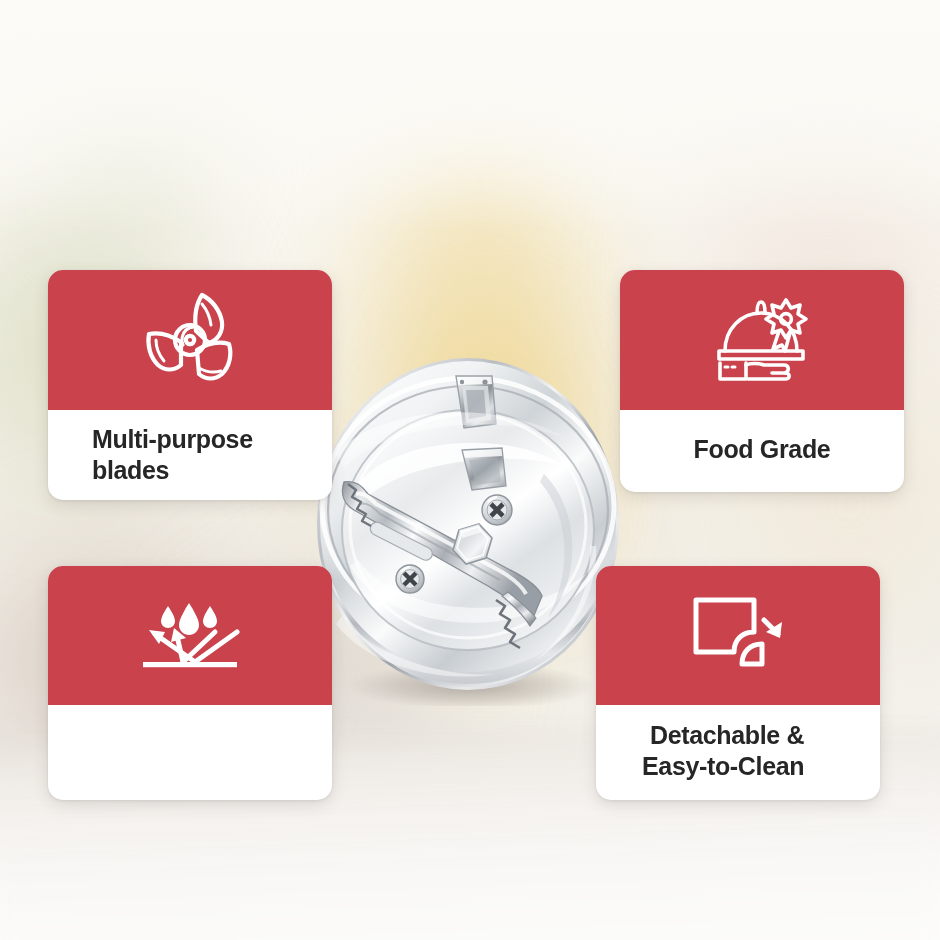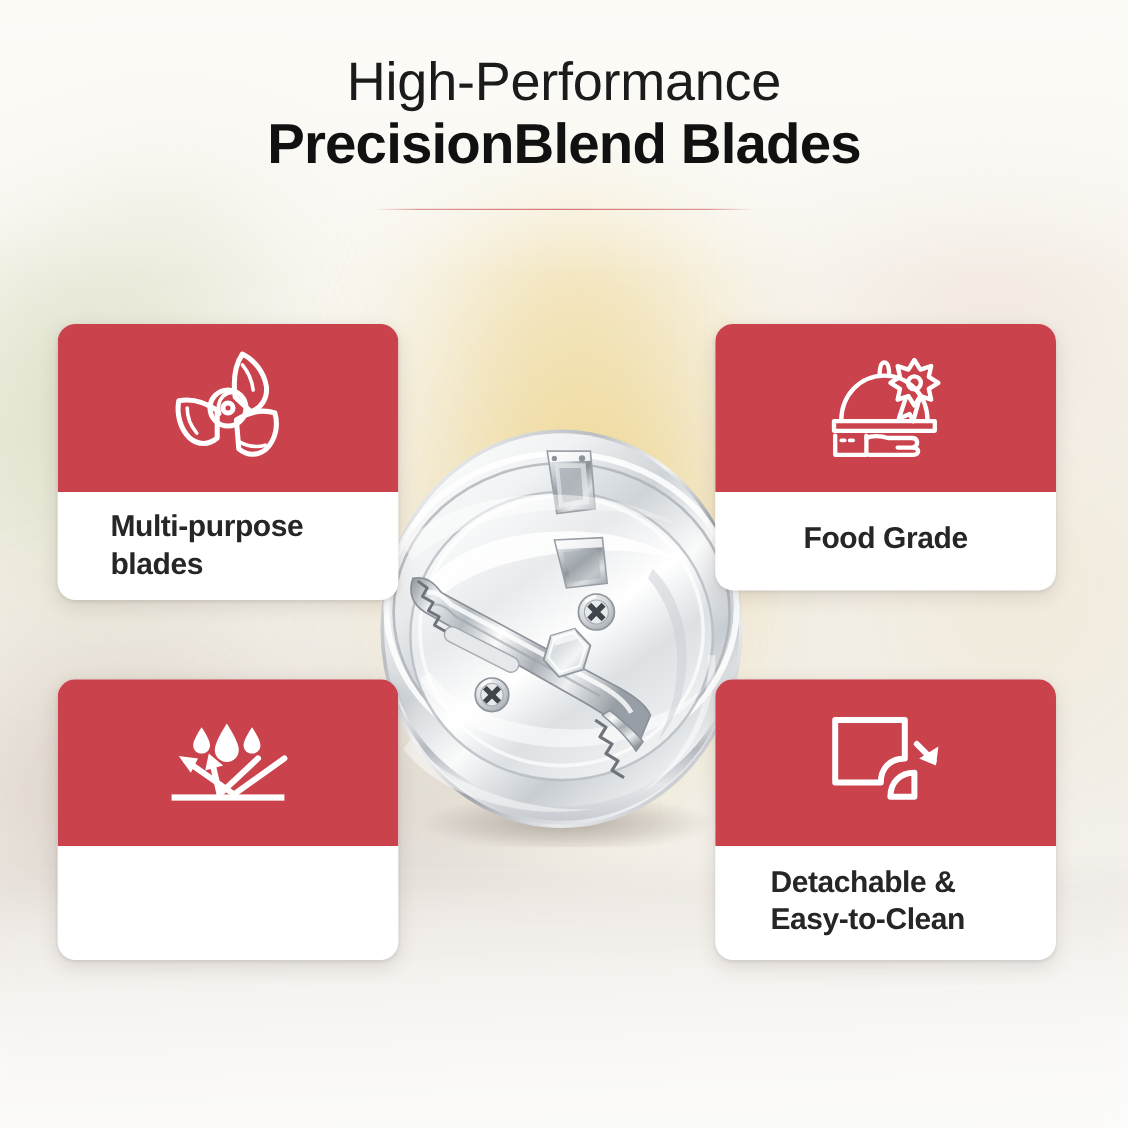--- a/index.html
+++ b/index.html
@@ -426,11 +426,6 @@
     </svg>
   </div>
 
-  <div class="title-block">
-    <div class="title-line1">High-Performance</div>
-    <div class="title-line2">PrecisionBlend Blades</div>
-    <div class="title-divider"></div>
-  </div>
 
   <div class="card" id="card-tl">
     <div class="card-icon">

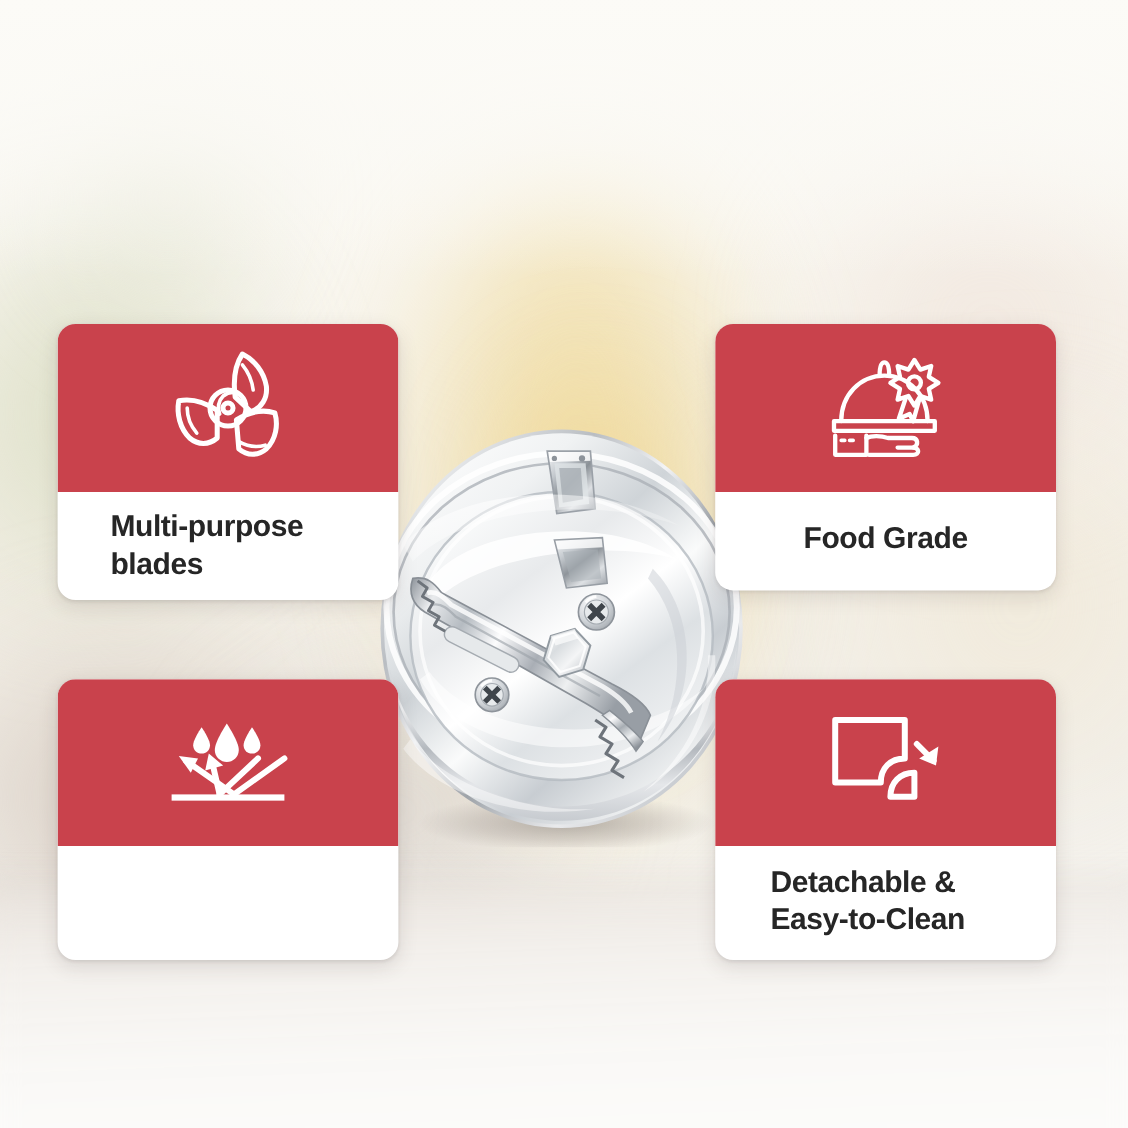--- a/index.html
+++ b/index.html
@@ -233,7 +233,7 @@
 
   
   #card-tl { left: 48px;  top: 270px; height: 230px; }
-  #card-tr { left: 596px; top: 270px; height: 222px; justify-content: space-between; }
+  #card-tr { left: 620px; top: 270px; height: 222px; justify-content: space-between; }
   #card-bl { left: 48px;  top: 566px; height: 234px; }
   #card-br { left: 596px; top: 566px; height: 234px; }
 

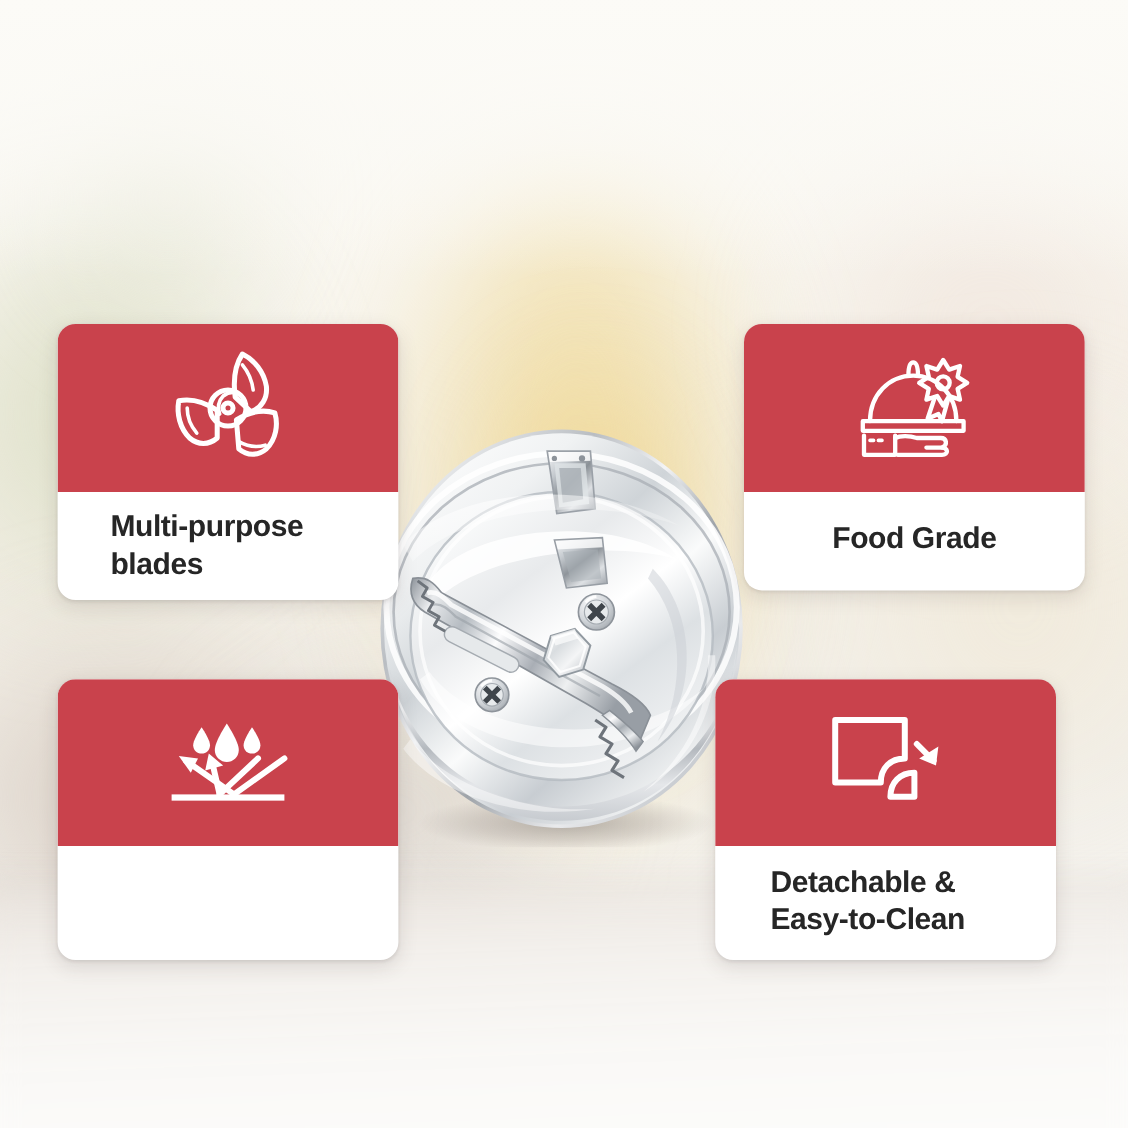--- a/index.html
+++ b/index.html
@@ -239,7 +239,7 @@
 
   #card-tl  .card-label { justify-content: flex-start; padding-left: 44px; text-align: left; }
   #card-bl  .card-label { justify-content: flex-start; padding-left: 36px; text-align: left; }
-  #card-br  .card-label { justify-content: flex-start; padding-left: 46px; text-align: left; }
+  #card-br  .card-label { justify-content: flex-start; padding-left: 46px; text-align: right; }
   #card-tr  .card-label { justify-content: center; }
 
   #card-bl .card-icon { height: 139px; }

